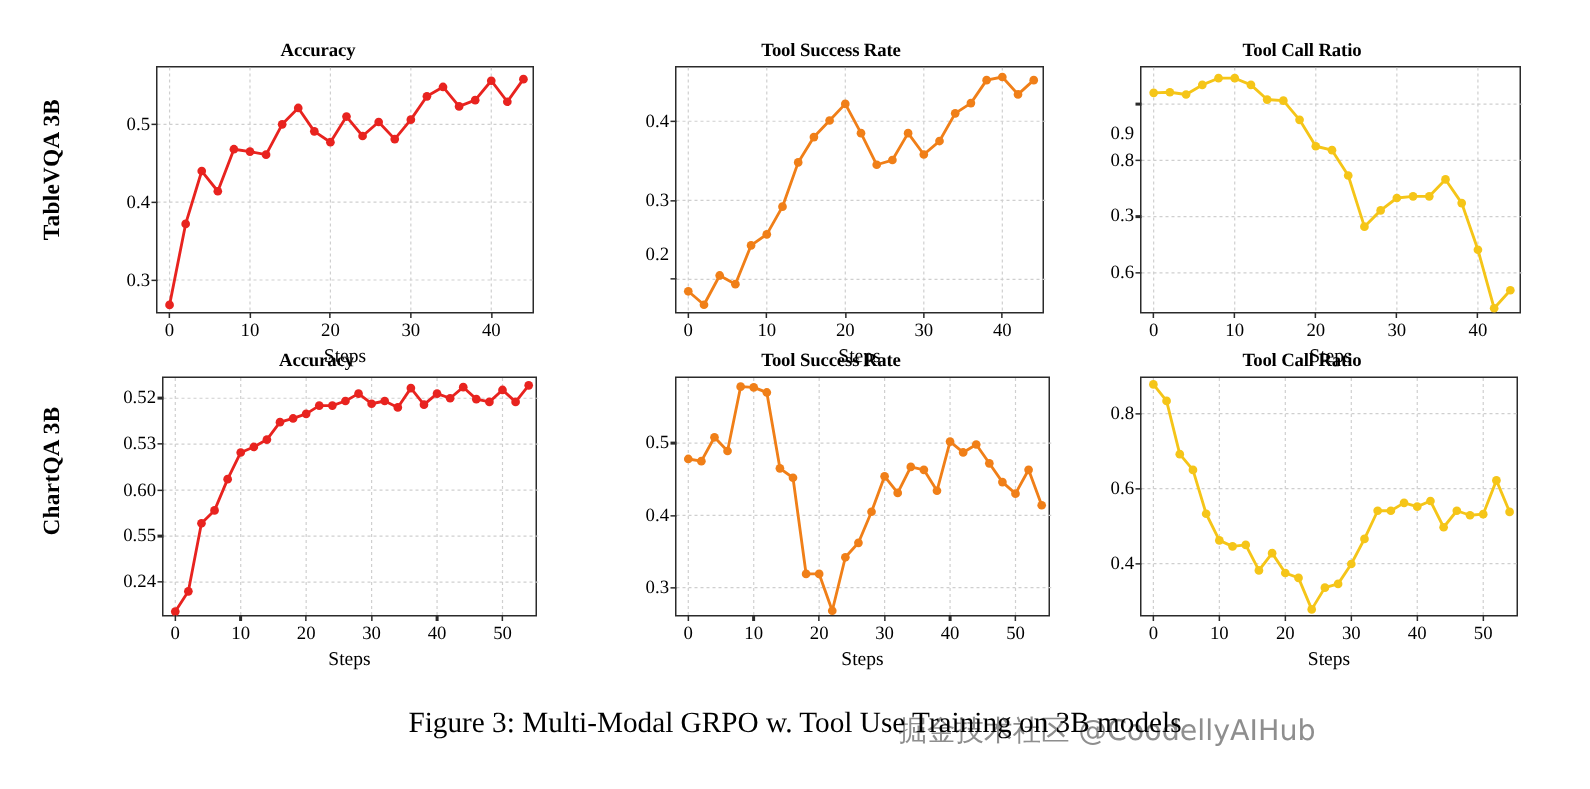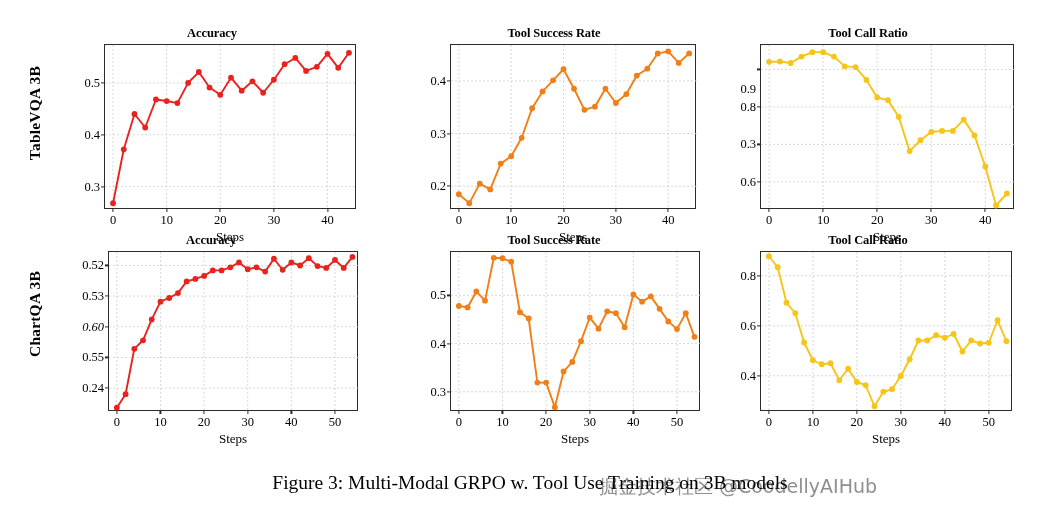--- a/index.html
+++ b/index.html
@@ -242,7 +242,7 @@
             <circle cx="227.68" cy="17.92" r="2.9" fill="#f07f18"></circle>
             <circle cx="238.15" cy="8.43" r="2.9" fill="#f07f18"></circle>
           </svg>
-          <div class="ytick" style="top: 141px;">0.2</div>
+          <div class="ytick" style="top: 125px;">0.2</div>
           <div class="ytickmark" style="top: 141.278px;"></div>
           <div class="ytick" style="top: 88.5623px;">0.3</div>
           <div class="ytickmark" style="top: 88.5623px;"></div>

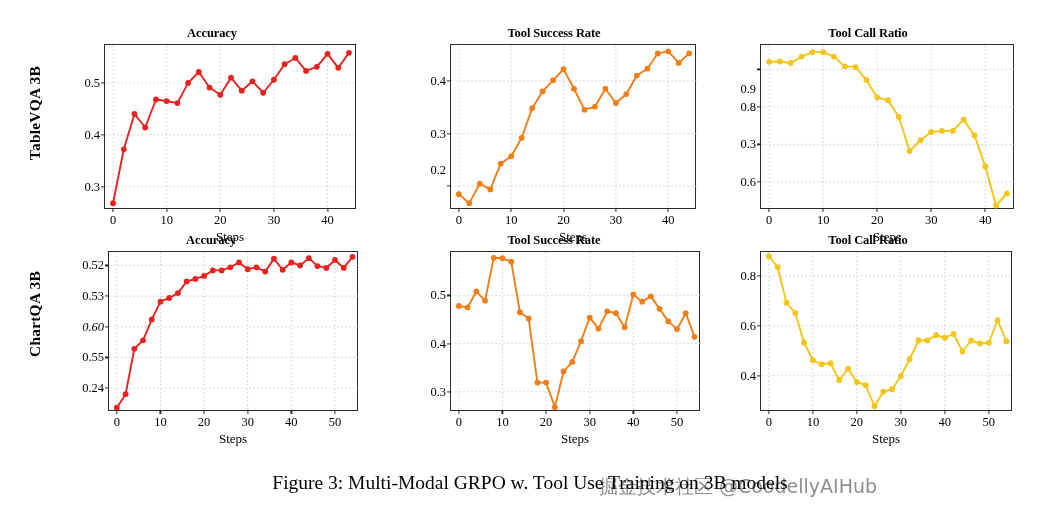--- a/index.html
+++ b/index.html
@@ -377,7 +377,7 @@
           <div class="ytickmark" style="top: 136.092px;"></div>
           <div class="ytick" style="top: 105.441px;">0.55</div>
           <div class="ytickmark" style="top: 105.441px;"></div>
-          <div class="ytick" style="top: 74.7893px; font-style: italic;">0.60</div>
+          <div class="ytick" style="top: 74.7893px;">0.60</div>
           <div class="ytickmark" style="top: 74.7893px;"></div>
           <div class="ytick" style="top: 44.1379px;">0.53</div>
           <div class="ytickmark" style="top: 44.1379px;"></div>

